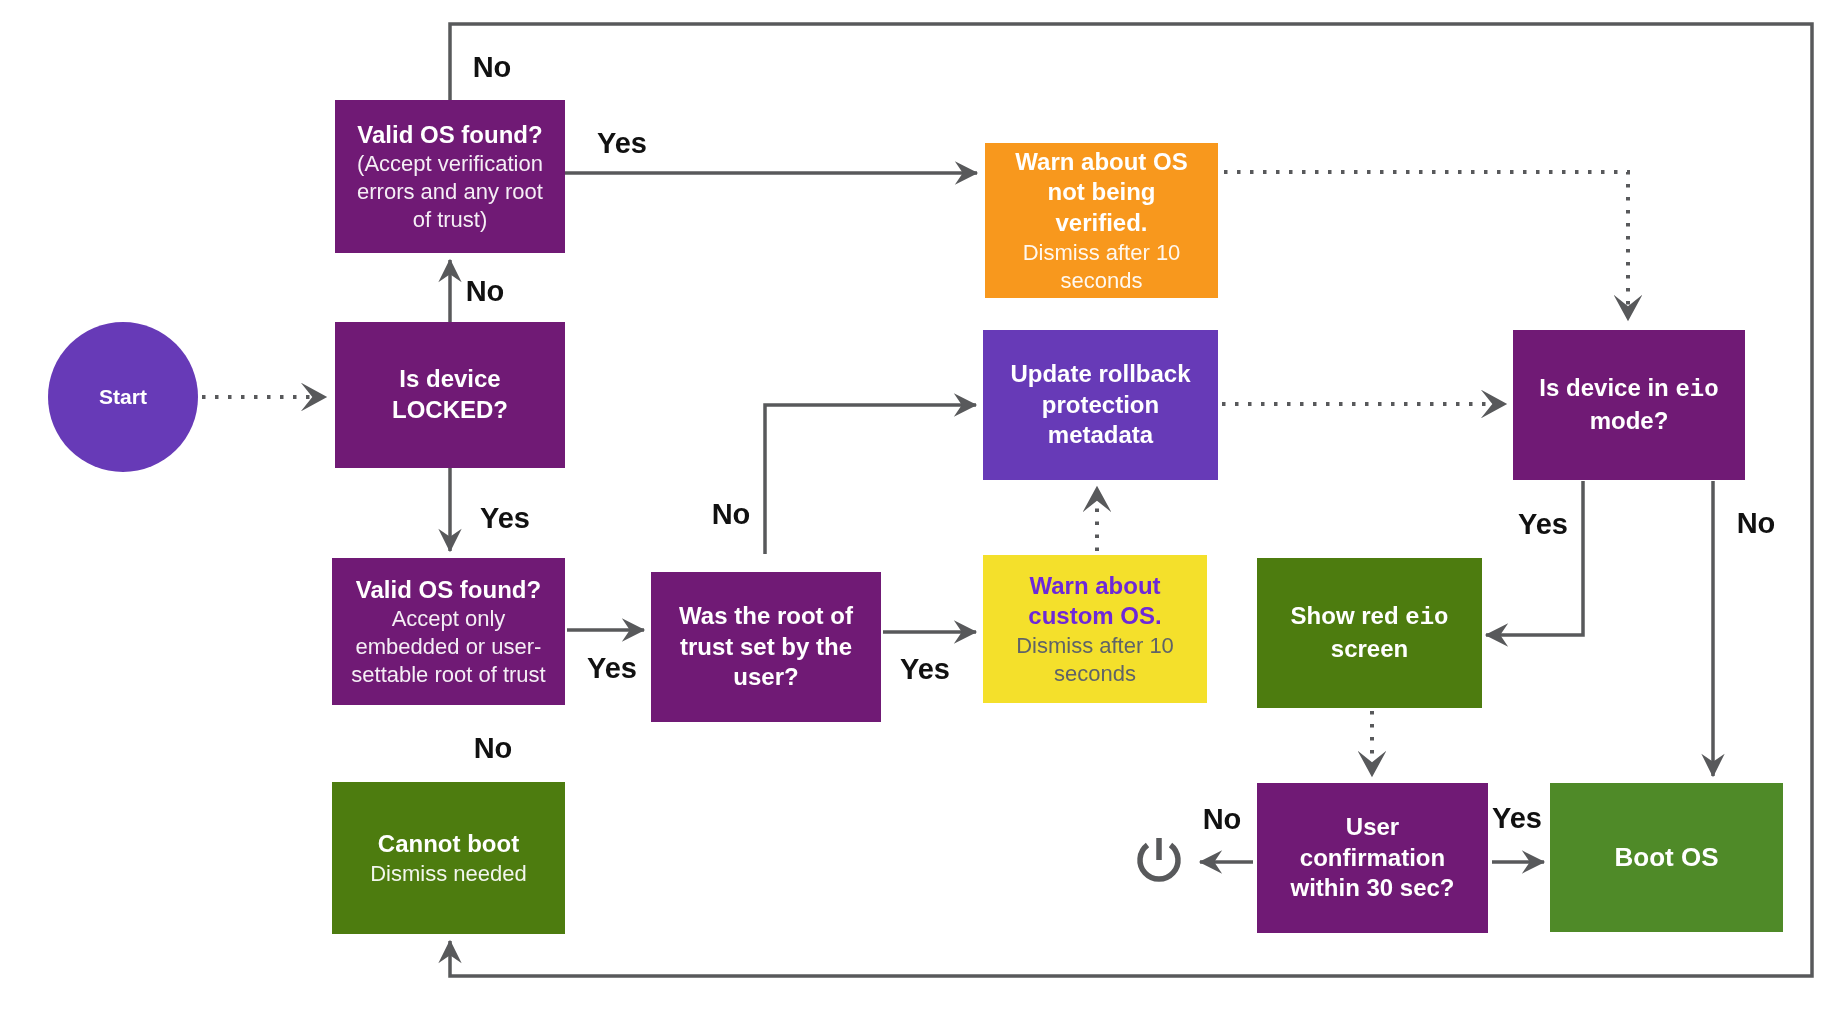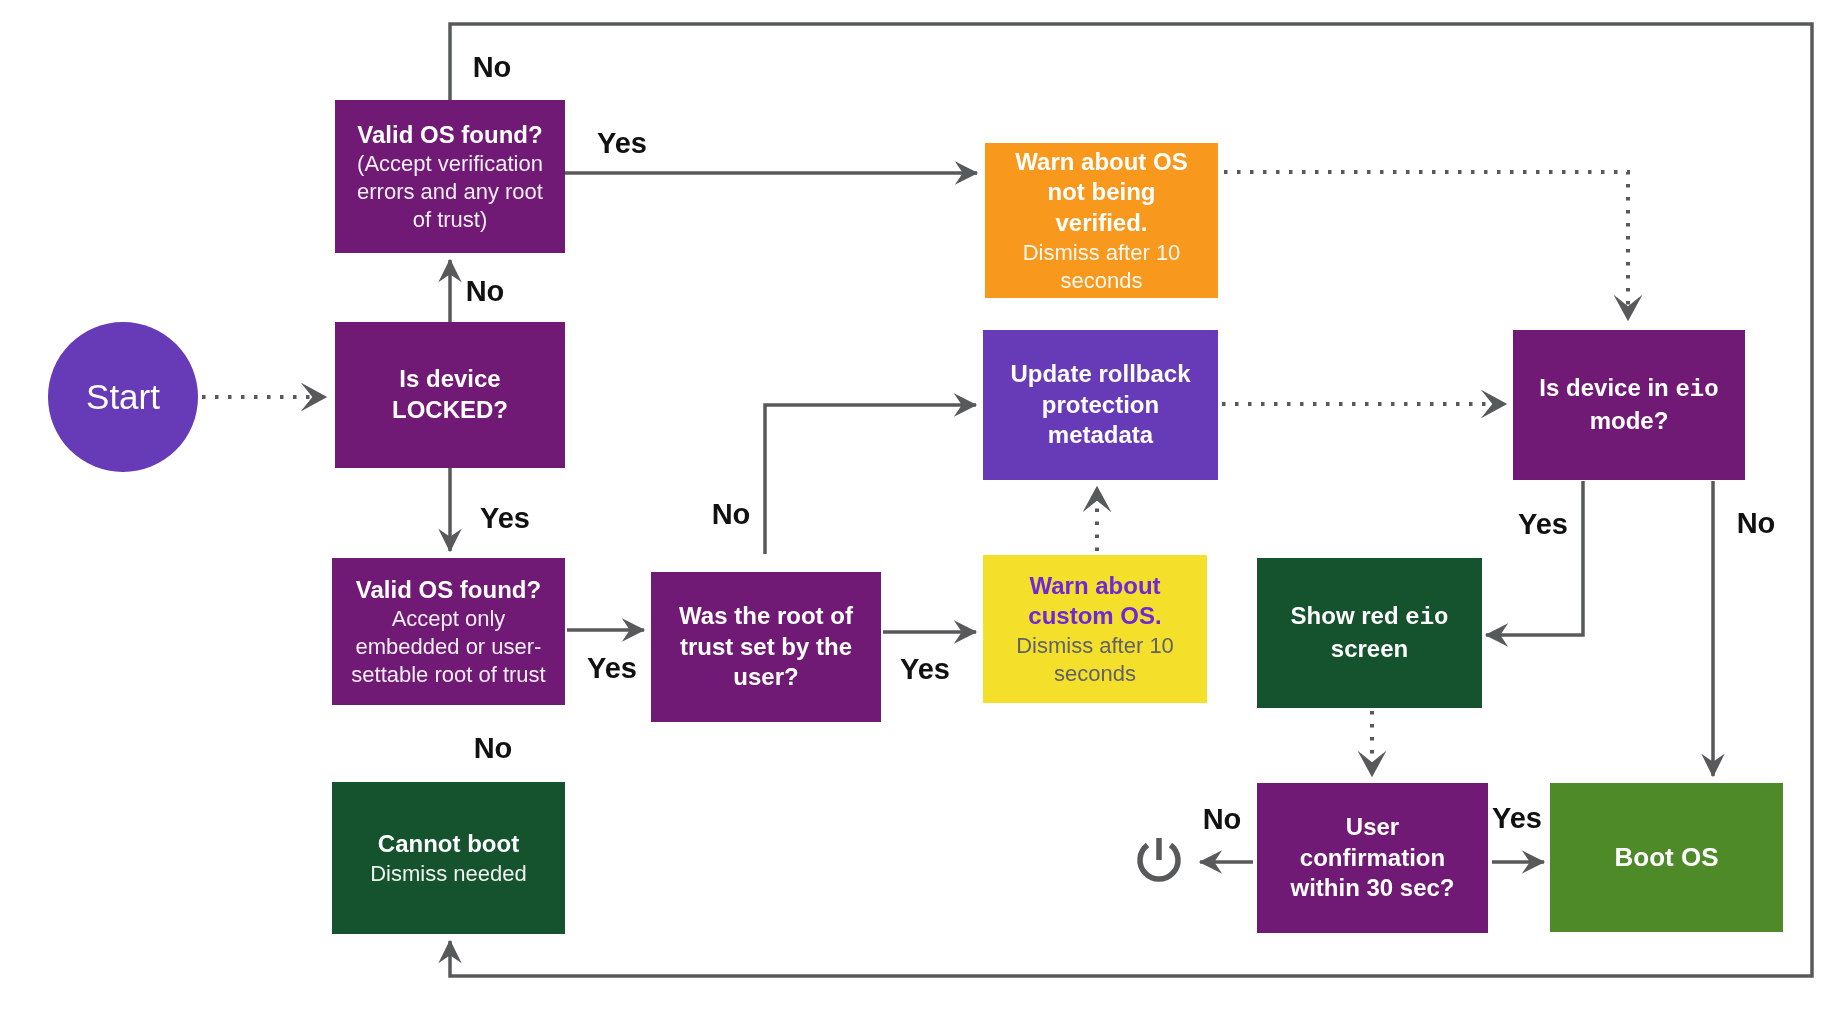--- a/index.html
+++ b/index.html
@@ -24,7 +24,7 @@
   .yellow .title    { color:#6d28d9; }
   .yellow .subtitle { color:#5F6368; }
   .start-circle {
-    border-radius:50%; font-size:35px; font-weight:normal;
+    border-radius:50%; font-size:21px; font-weight:bold;
   }
   .boot { font-size:26px; font-weight:bold; }
   .narrow { padding:16px 30px; }

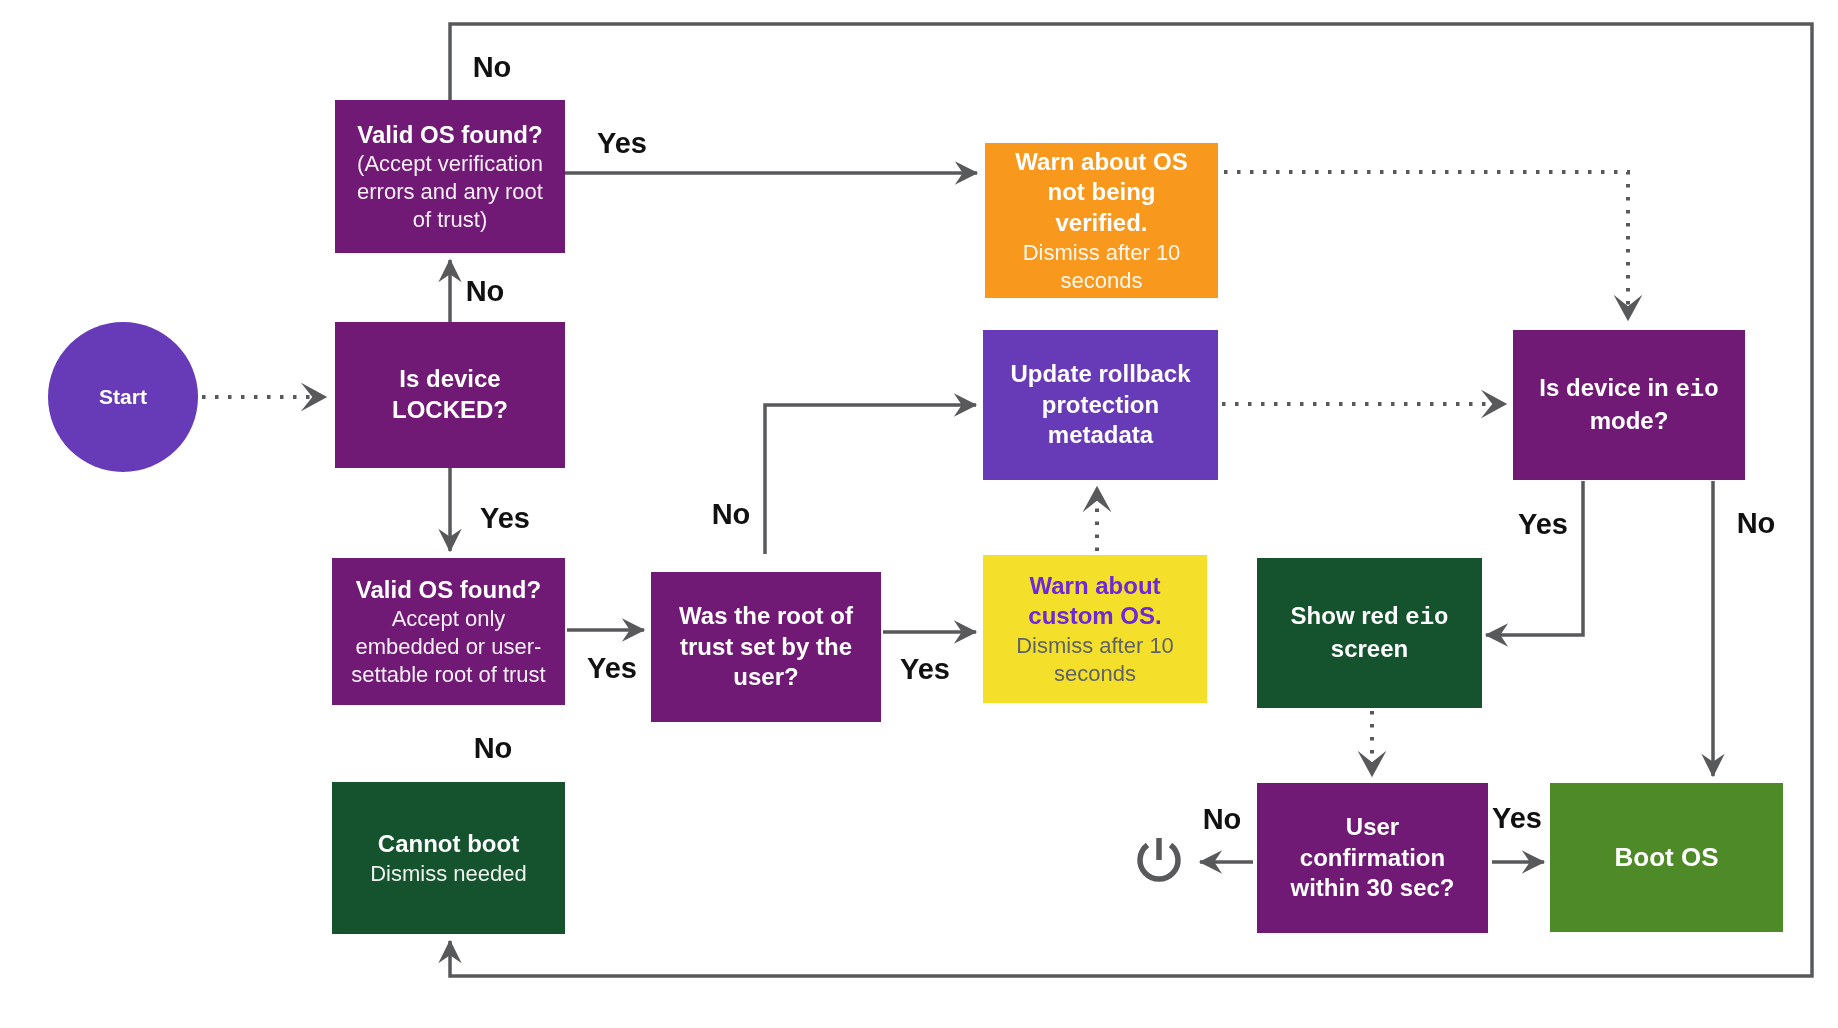--- a/index.html
+++ b/index.html
@@ -18,7 +18,7 @@
   .cyan   { background:#701a75; }
   .purple { background:#673AB7; }
   .orange { background:#F8981D; }
-  .pink   { background:#14532d; }
+  .pink   { background:#4d7c0f; }
   .green  { background:#4F8A28; }
   .yellow { background:#F4E02B; }
   .yellow .title    { color:#6d28d9; }

